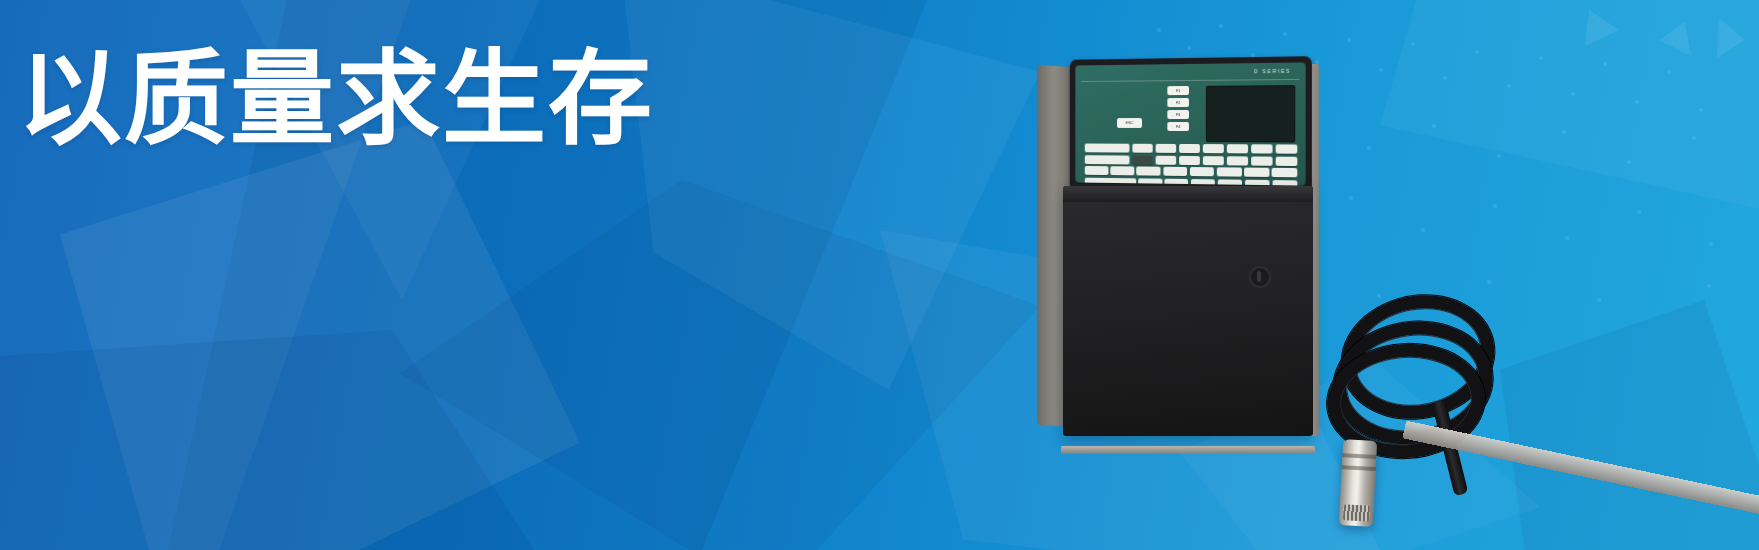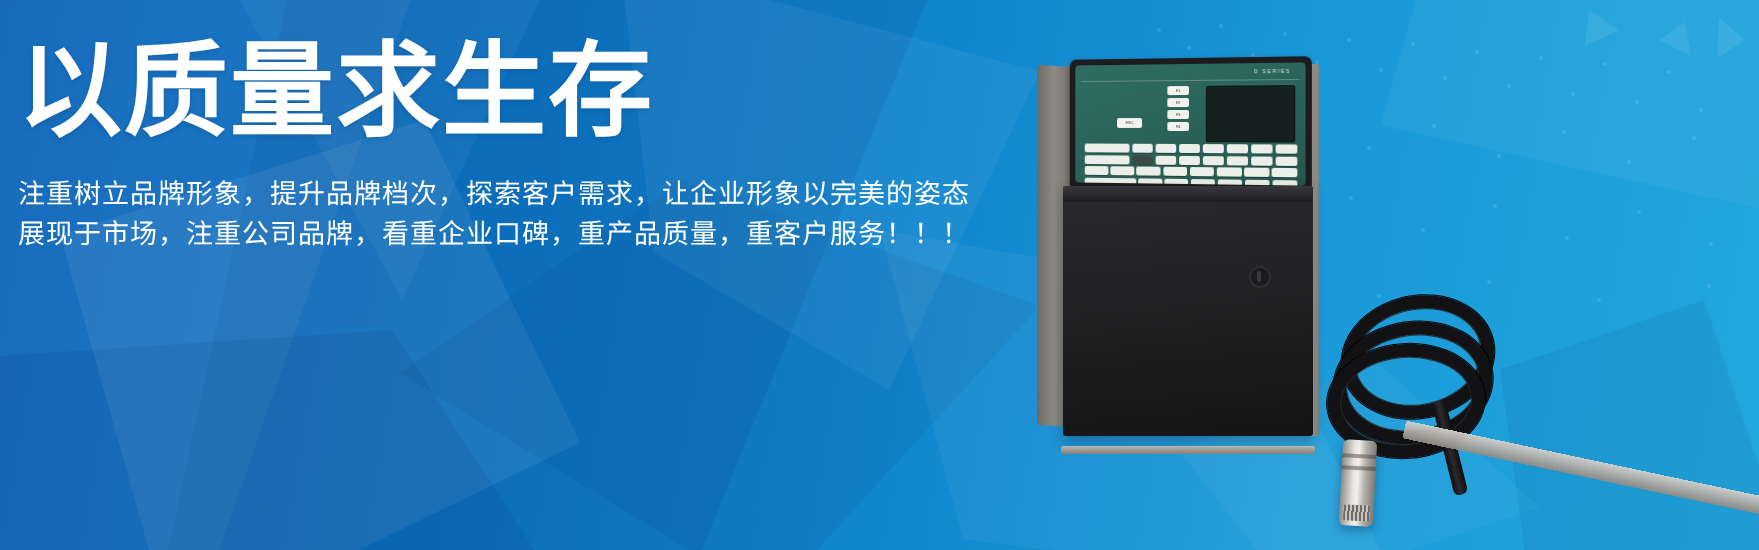--- a/index.html
+++ b/index.html
@@ -55,7 +55,7 @@
   .content{position:absolute;left:18px;top:52px;width:980px;}
 
   .headline{color:#ffffff;font-weight:700;letter-spacing:2px;
-            font-family:Liberation Mono, monospace;}
+            font-family:Liberation Sans, sans-serif;}
   .hl-line{font-size:104px;line-height:94px;white-space:nowrap;
            text-shadow:0 2px 5px rgba(0,40,85,.18);}
   .hl-line.l2{margin-top:8px;}

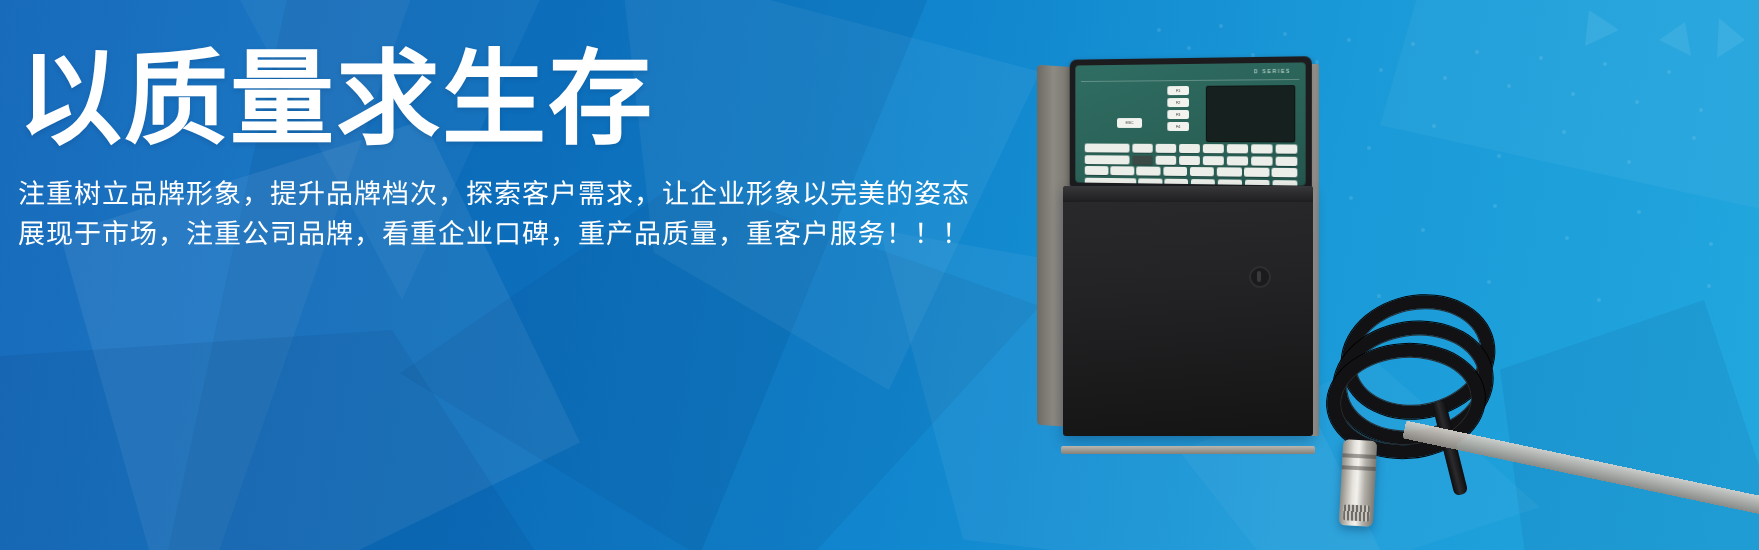--- a/index.html
+++ b/index.html
@@ -216,10 +216,6 @@
     <div class="headline">
       <div class="hl-line">以质量求生存</div>
     </div>
-    <div class="sub">
-      <div>注重树立品牌形象，提升品牌档次，探索客户需求，让企业形象以完美的姿态</div>
-      <div>展现于市场，注重公司品牌，看重企业口碑，重产品质量，重客户服务！！！</div>
-    </div>
   </div>
 
   <div class="printer">

